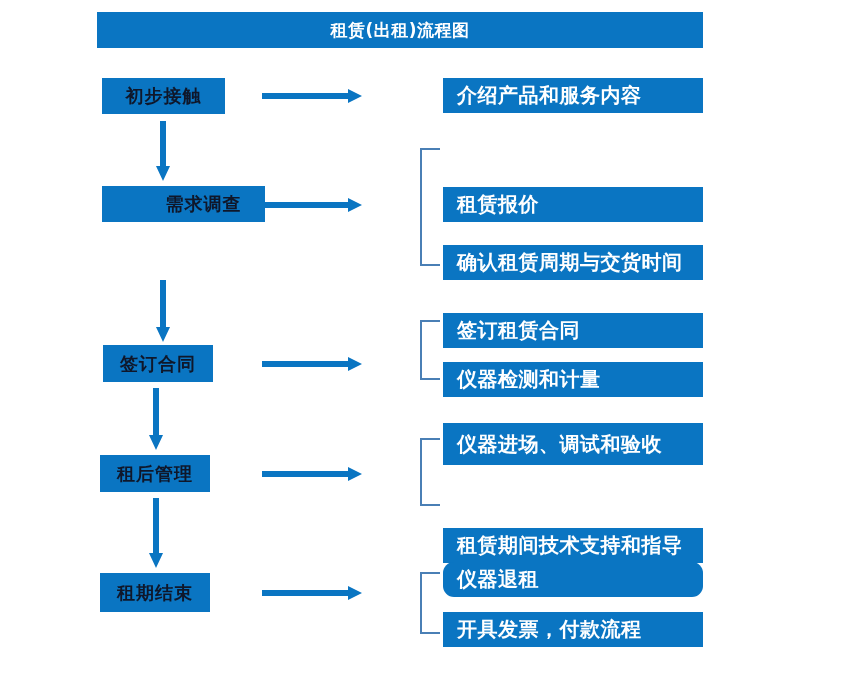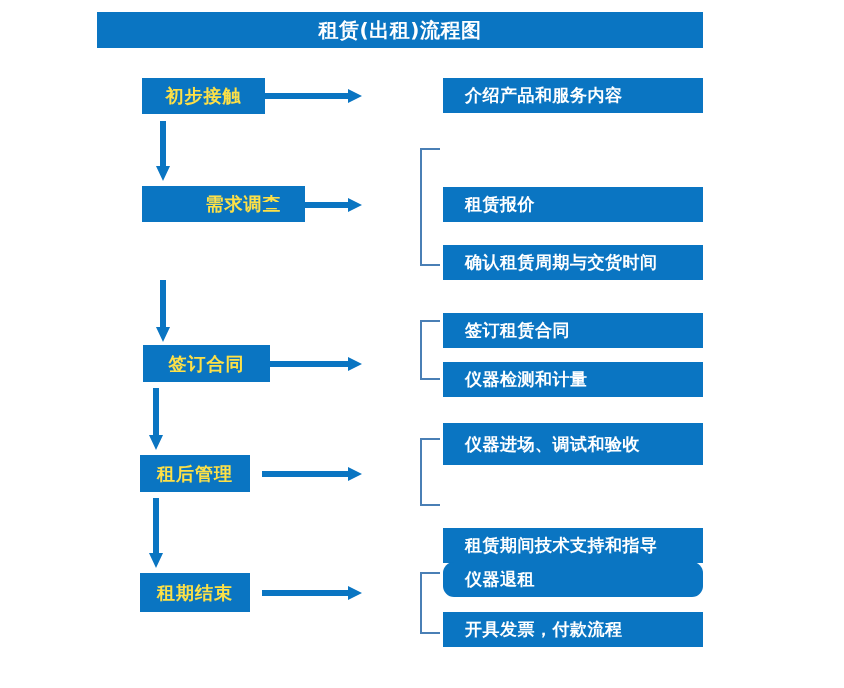--- a/index.html
+++ b/index.html
@@ -25,7 +25,7 @@
     height: 36px;
     background: #0a75c2;
     color: #ffffff;
-    font-size: 20px;
+    font-size: 17px;
     font-weight: bold;
     display: flex;
     align-items: center;

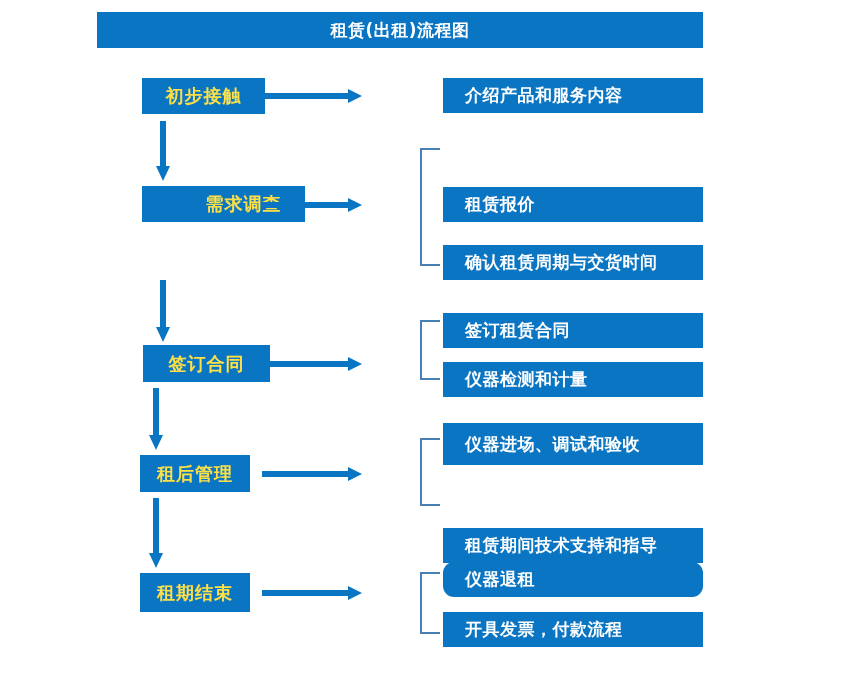--- a/index.html
+++ b/index.html
@@ -35,14 +35,13 @@
   .stage-box {
     position: absolute;
     background: #0a75c2;
-    color: #fde047;
+    color: #0f172a;
     font-size: 18px;
     font-weight: bold;
     display: flex;
     align-items: center;
     justify-content: center;
     letter-spacing: 1px;
-    margin-left: 40px;
   }
   .detail-box {
     position: absolute;

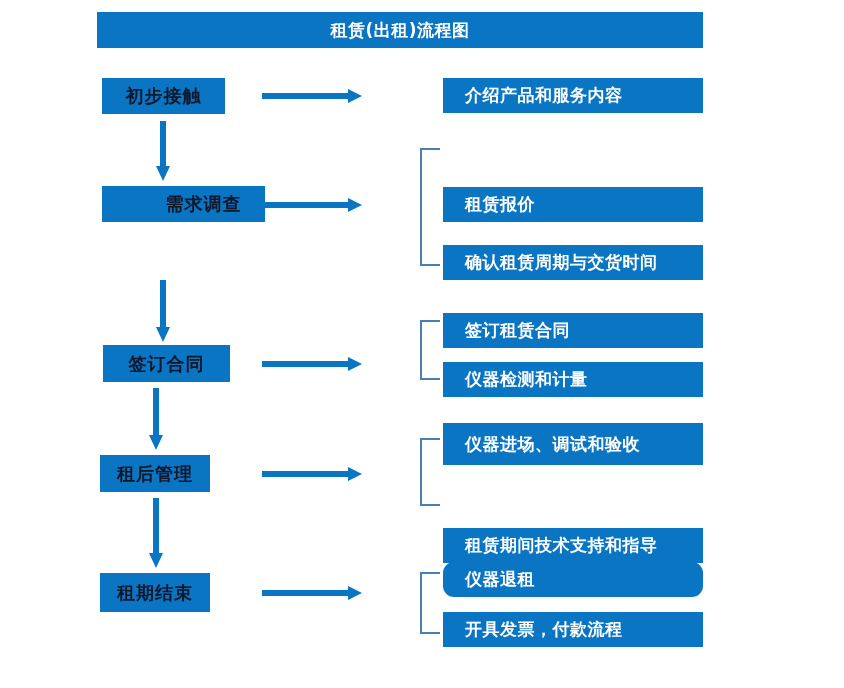--- a/index.html
+++ b/index.html
@@ -47,11 +47,11 @@
     position: absolute;
     background: #0a75c2;
     color: #ffffff;
-    font-size: 17px;
+    font-size: 20px;
     font-weight: bold;
     display: flex;
     align-items: center;
-    padding-left: 22px;
+    padding-left: 14px;
     box-sizing: border-box;
     letter-spacing: 0.5px;
   }

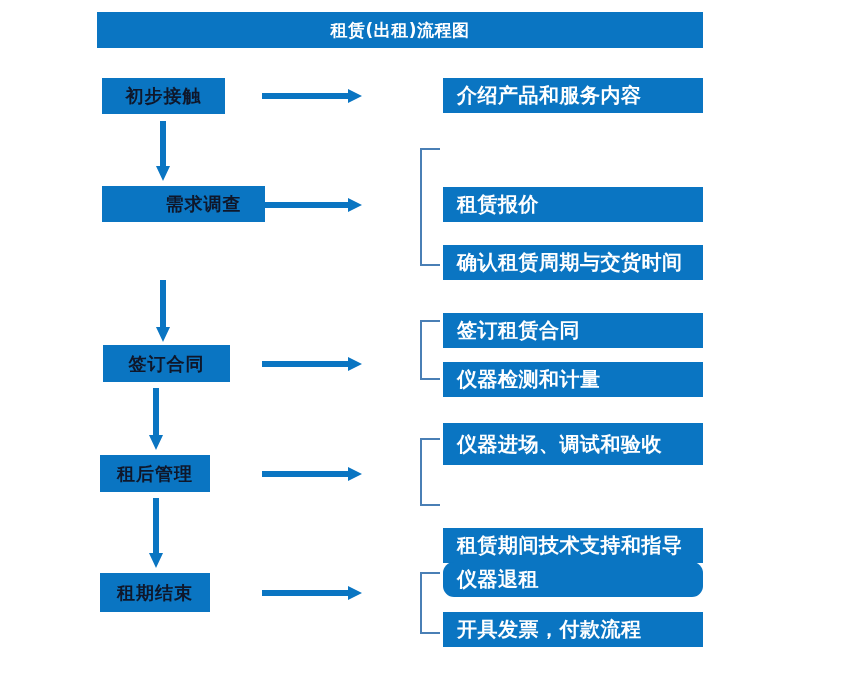--- a/index.html
+++ b/index.html
@@ -82,7 +82,7 @@
 
   <div class="stage-box" style="left:102px; top:186px; width:123px; height:36px;padding-left:40px;">需求调查</div>
 
-  <div class="stage-box" style="left:103px; top:345px; width:127px; height:37px;">签订合同</div>
+  <div class="stage-box" style="left:103px; top:345px; width:110px; height:37px;">签订合同</div>
 
   <div class="stage-box" style="left:100px; top:455px; width:110px; height:37px;">租后管理</div>
 

